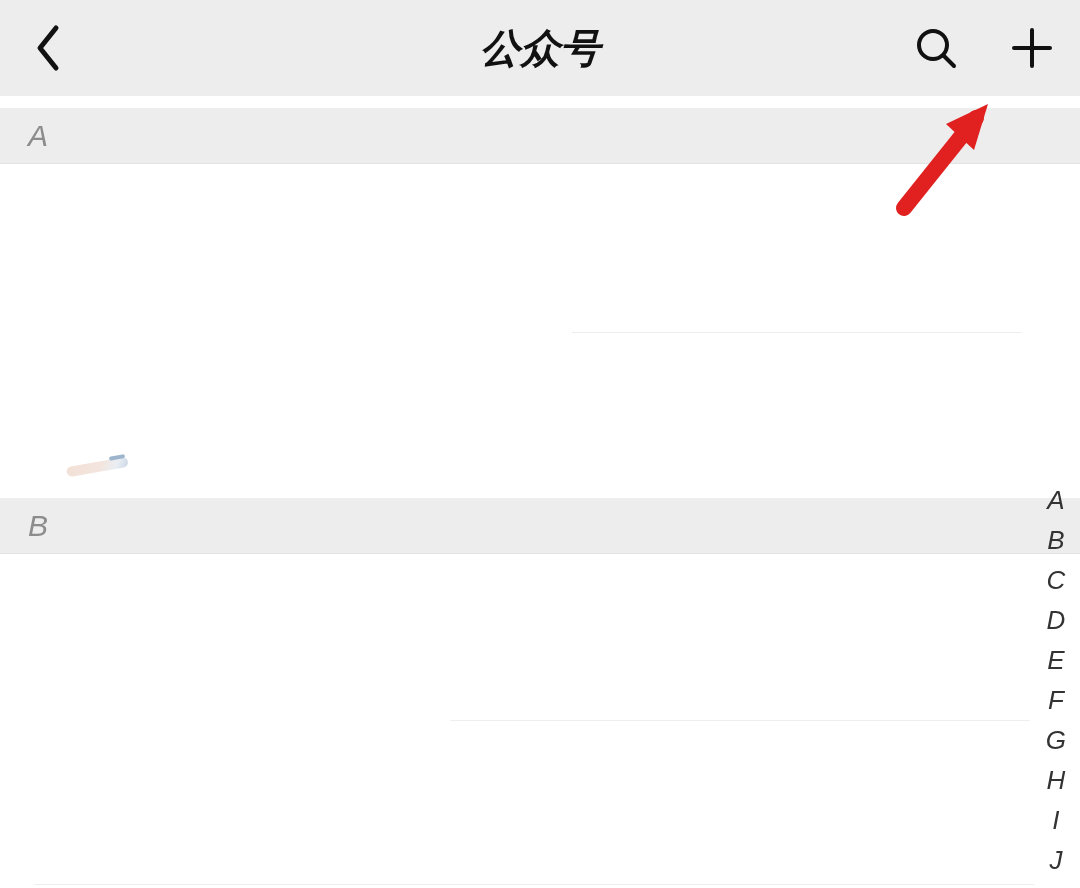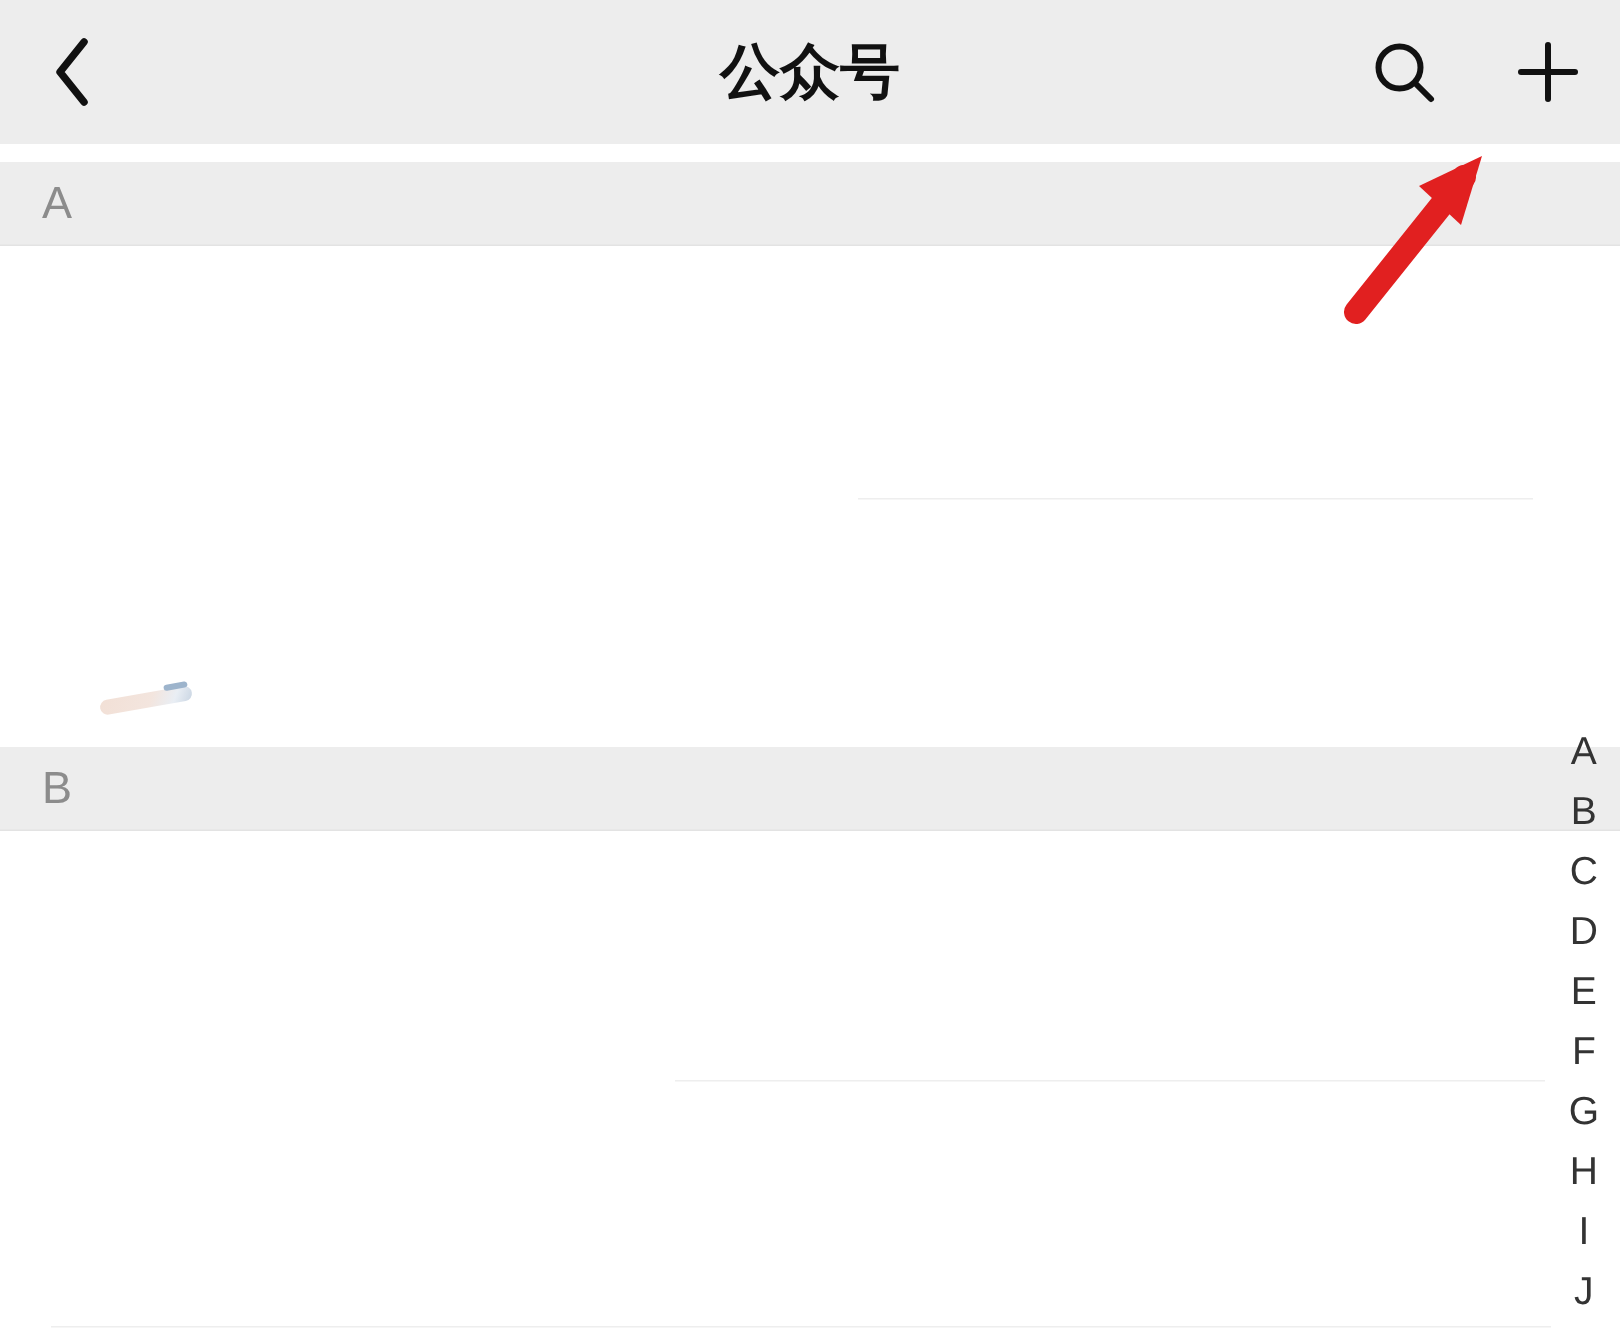--- a/index.html
+++ b/index.html
@@ -4,7 +4,7 @@
   <style>
     * { box-sizing: border-box; margin: 0; padding: 0; }
     html, body { width: 1080px; height: 888px; font-family: -apple-system, "Helvetica Neue", Arial, sans-serif; background: #fff; overflow: hidden; }
-    .root { position: relative; width: 1080px; height: 756px; }
+    .root { position: relative; width: 1080px; height: 756px; font-style: italic; }
 
     
     .header {

